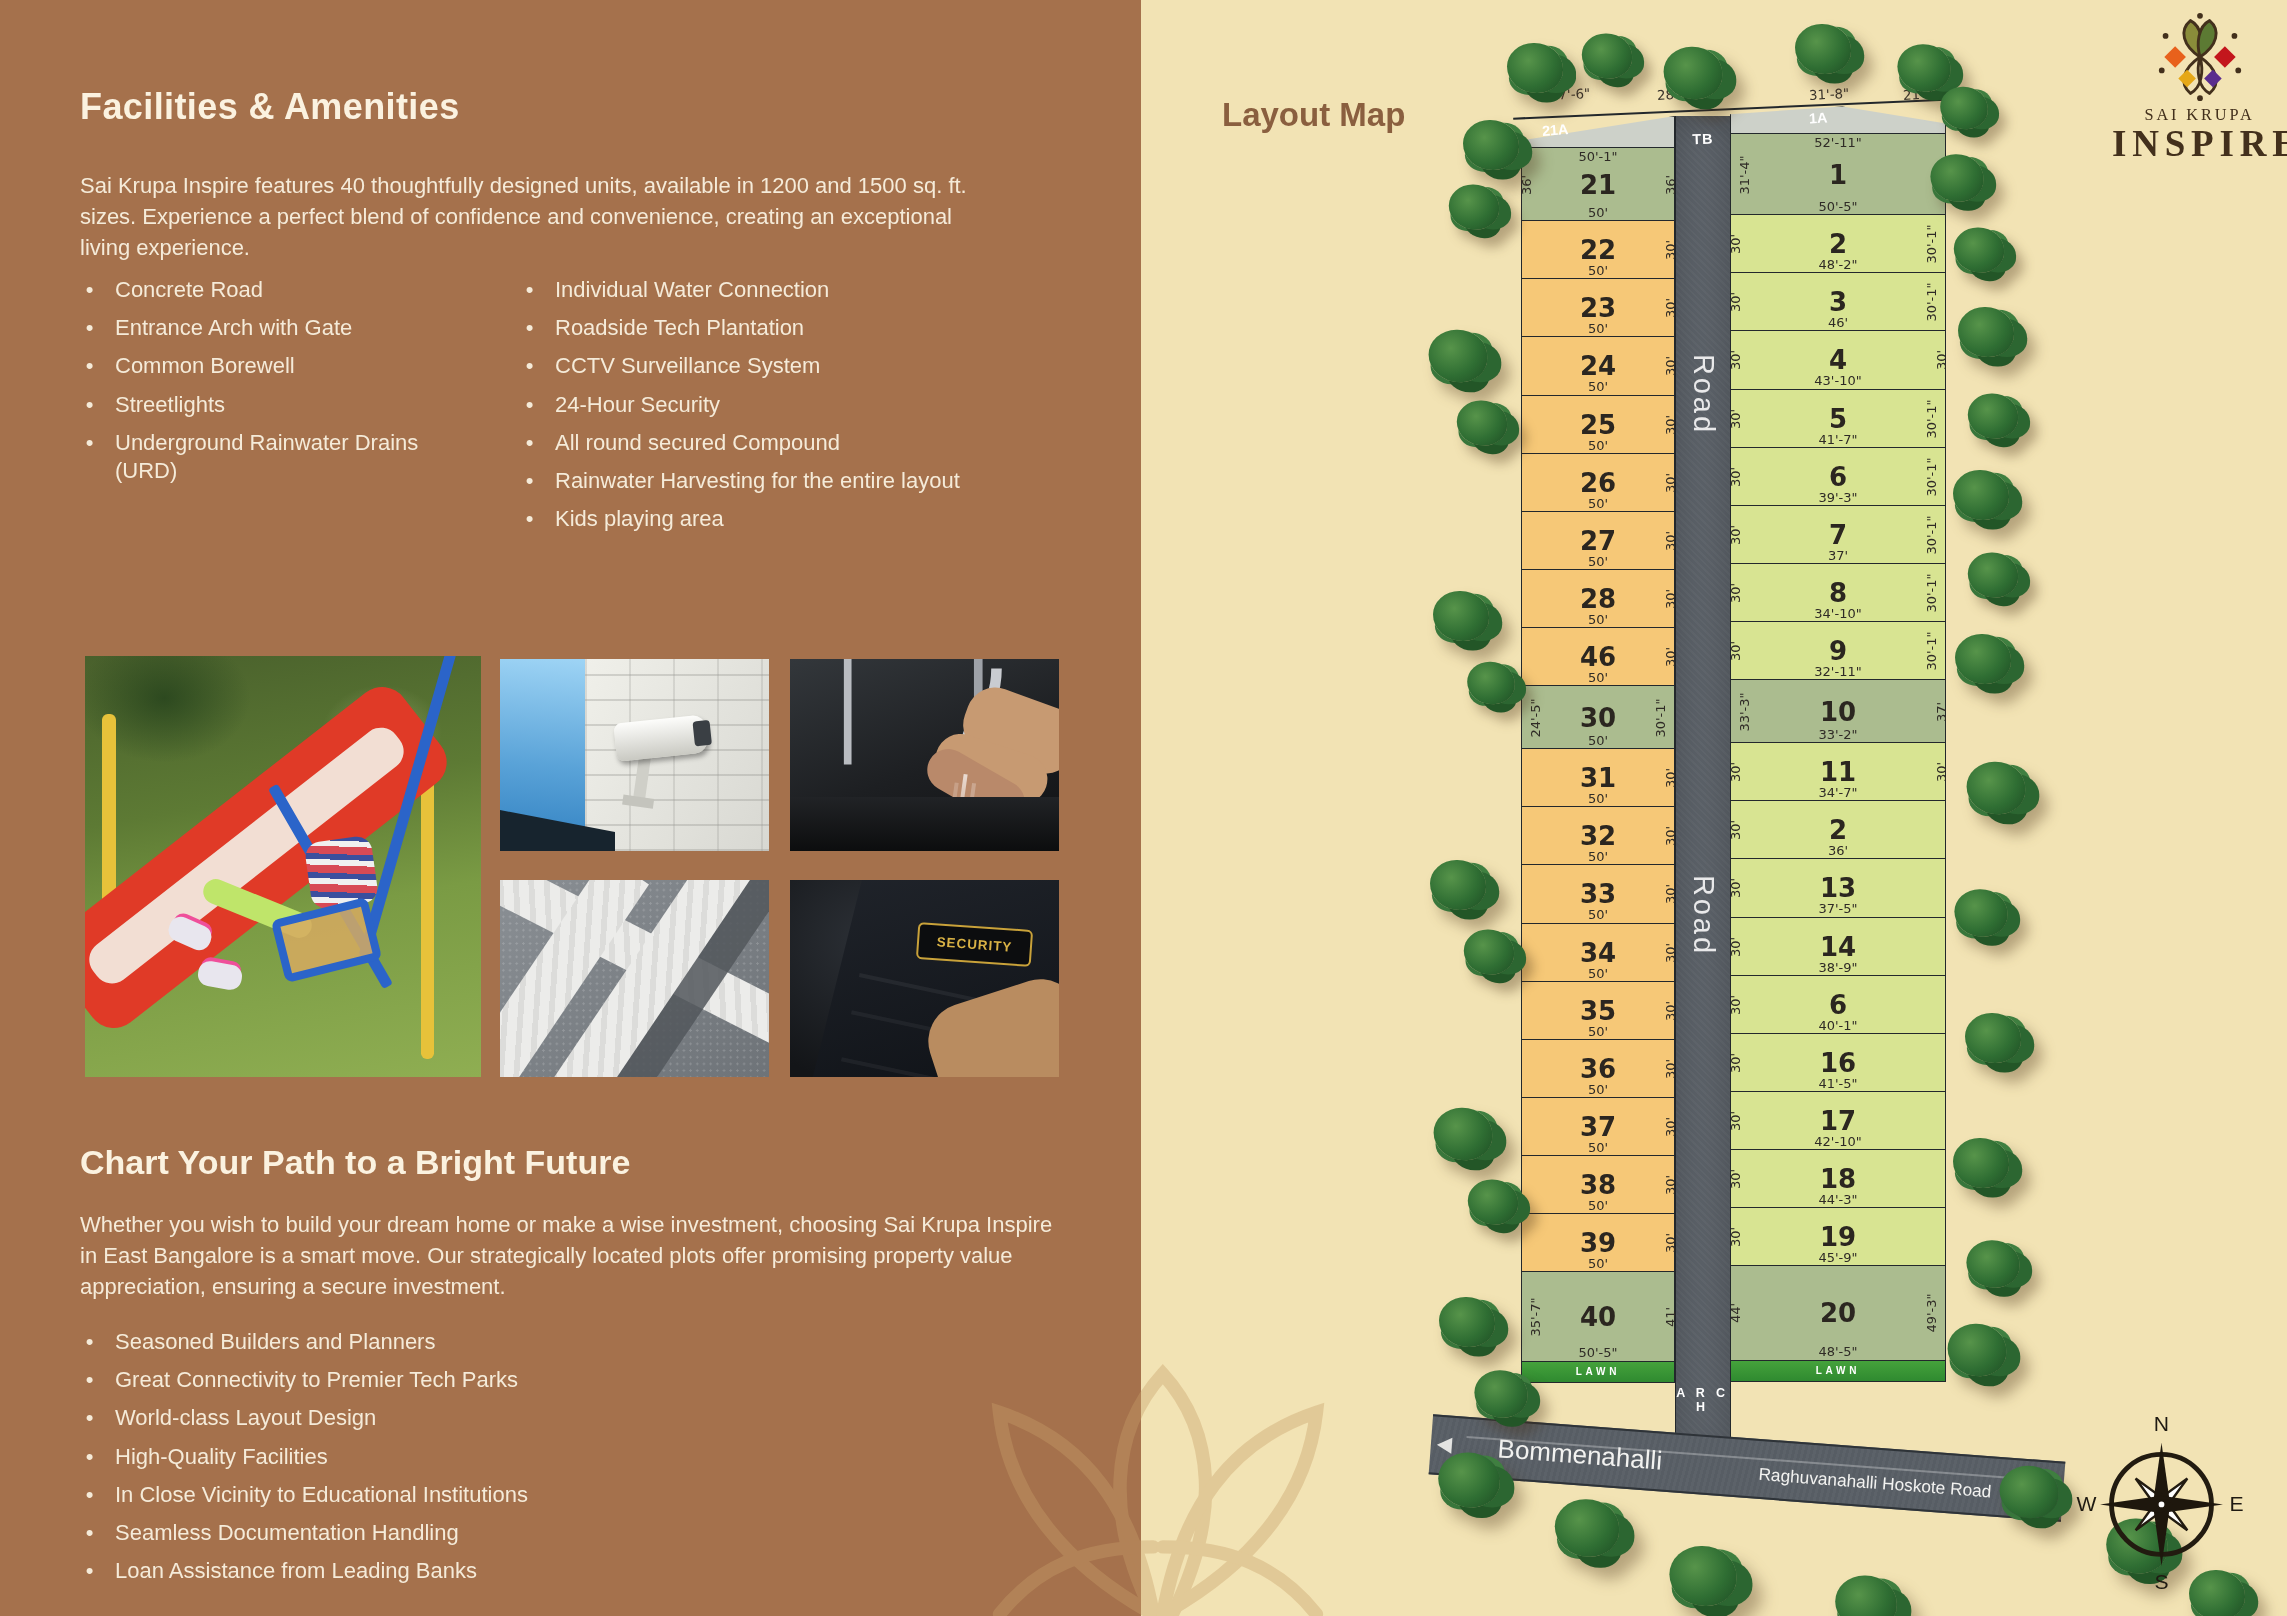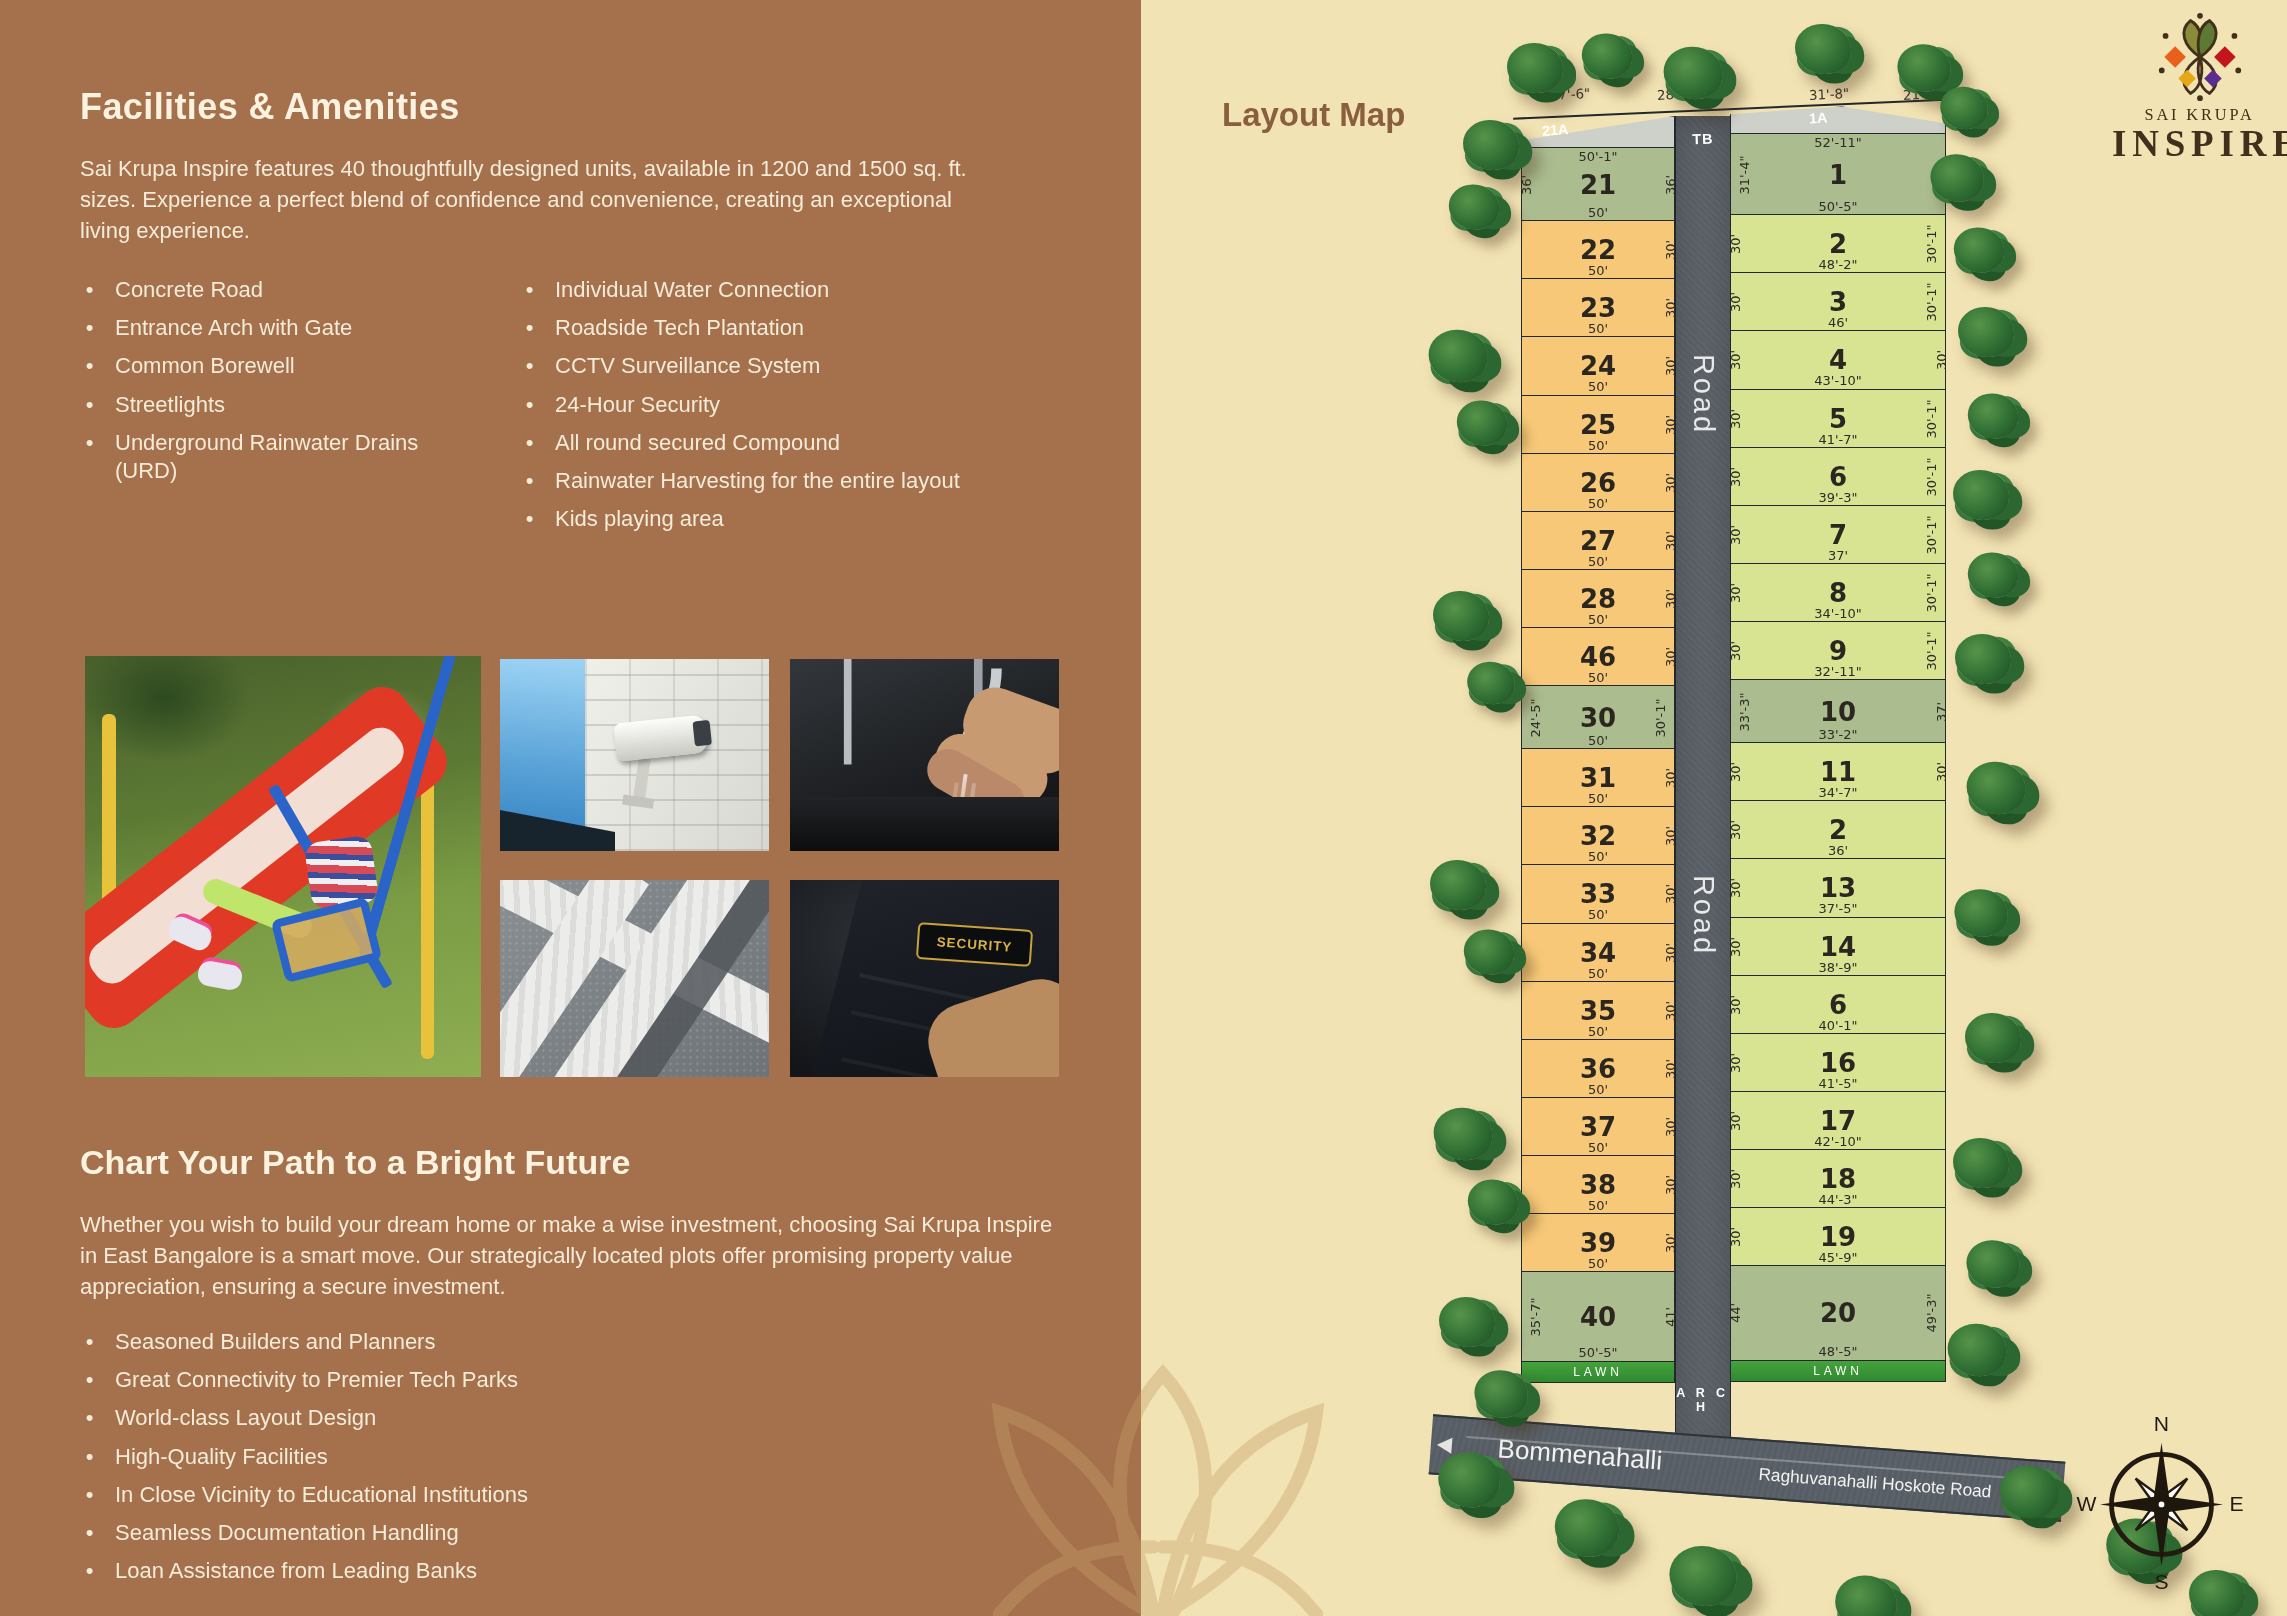--- a/index.html
+++ b/index.html
@@ -13,7 +13,7 @@
 
   
   .h1{position:absolute;left:80px;top:86px;font-size:36px;font-weight:bold;color:#FBF2E0;letter-spacing:0.4px;z-index:2}
-  .intro1{position:absolute;left:80px;top:153px;width:922px;font-size:22px;line-height:1.42;color:#F5EBD9;z-index:2}
+  .intro1{position:absolute;left:80px;top:170px;width:922px;font-size:22px;line-height:1.42;color:#F5EBD9;z-index:2}
   .cols{position:absolute;left:80px;top:276px;display:flex;gap:63px;z-index:2}
   .colA{width:377px}.colB{width:442px}
   ul.blist{list-style:none;margin:0;padding:0;font-size:22px;color:#F5EBD9;line-height:1.3}

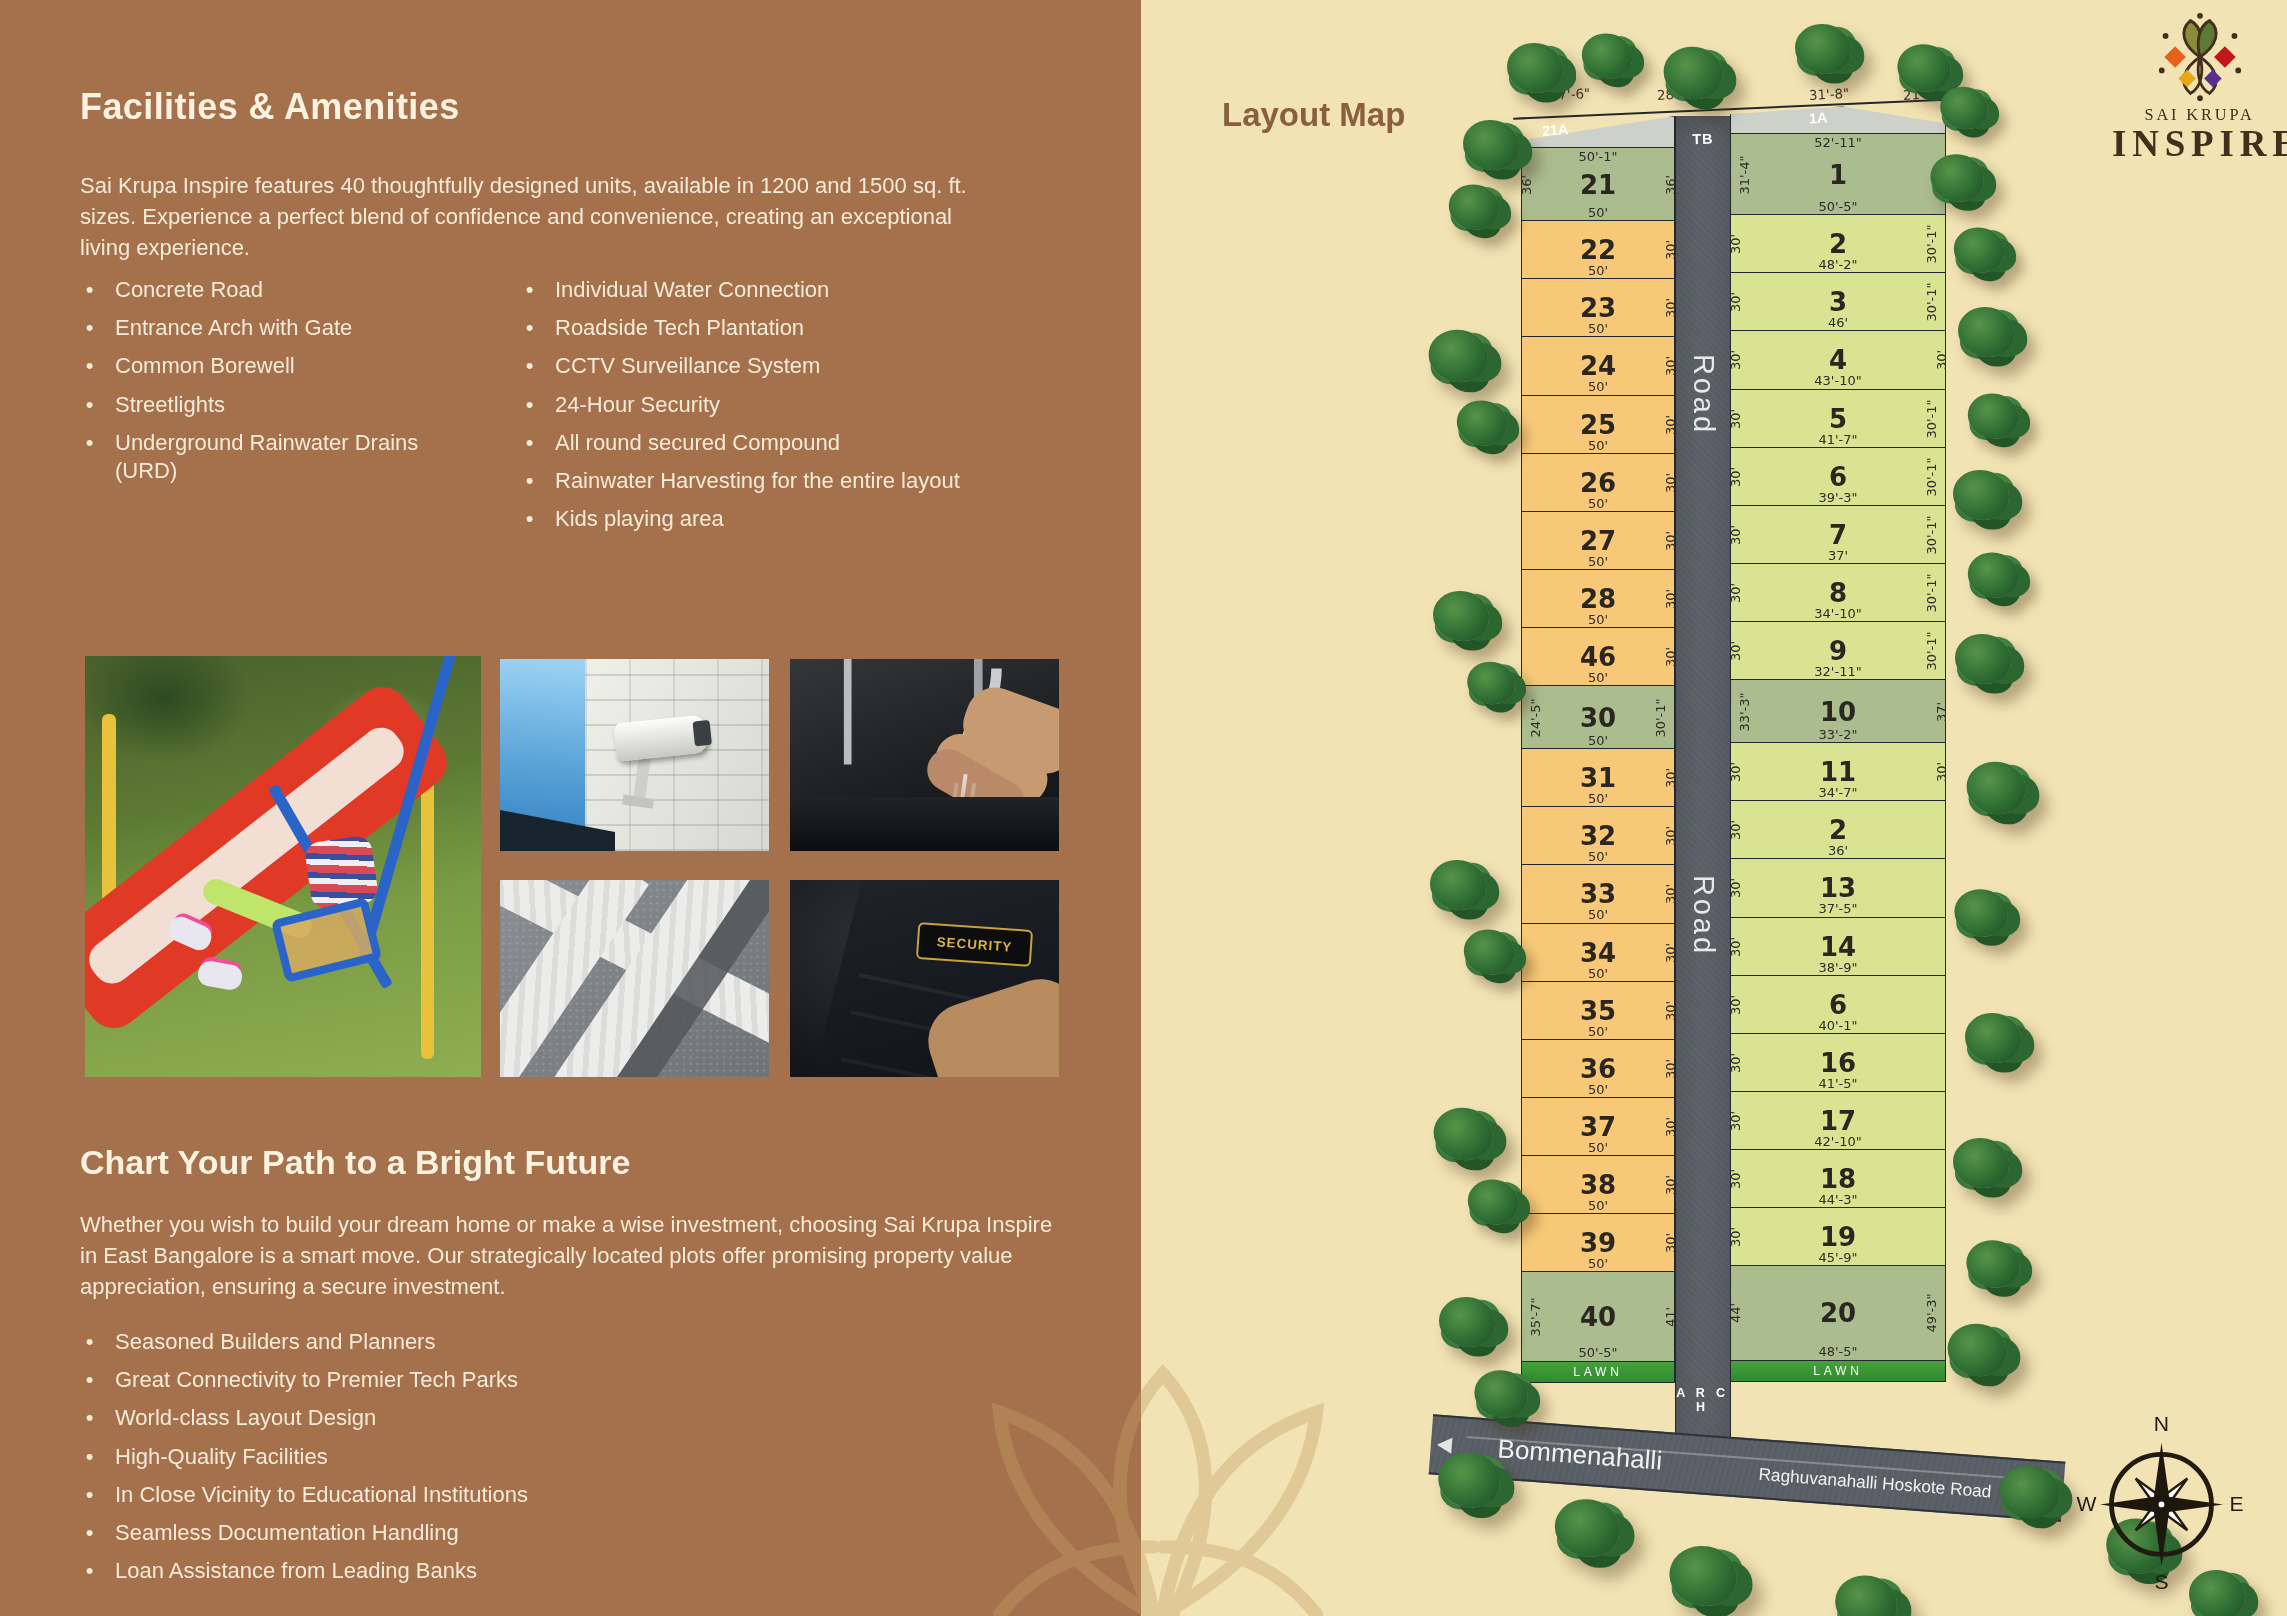--- a/index.html
+++ b/index.html
@@ -108,7 +108,7 @@
   .dim.bottom{bottom:1px;left:0;right:0;text-align:center}
   .dim.left{left:-5.8px;top:50%;transform:translateY(-50%) rotate(-90deg)}
   .dim.right{right:-5.8px;top:50%;transform:translateY(-50%) rotate(-90deg)}
-  .lawn{height:21px;background:linear-gradient(#46a33c,#2f8a30);border:1.9px solid #23282c;margin-top:-1.9px;display:flex;align-items:center;justify-content:center;color:#fff;font-size:12px;font-weight:normal;letter-spacing:3.8px}
+  .lawn{height:21px;background:linear-gradient(#46a33c,#2f8a30);border:1.9px solid #23282c;margin-top:-1.9px;display:flex;align-items:center;justify-content:center;color:#fff;font-size:10px;font-weight:bold;letter-spacing:3.8px}
 
   #road{position:absolute;left:154px;top:25px;width:56px;height:1343px;background:
      repeating-linear-gradient(45deg,rgba(255,255,255,.03) 0 1.9px,transparent 1.9px 4.8px),#5D636A;

